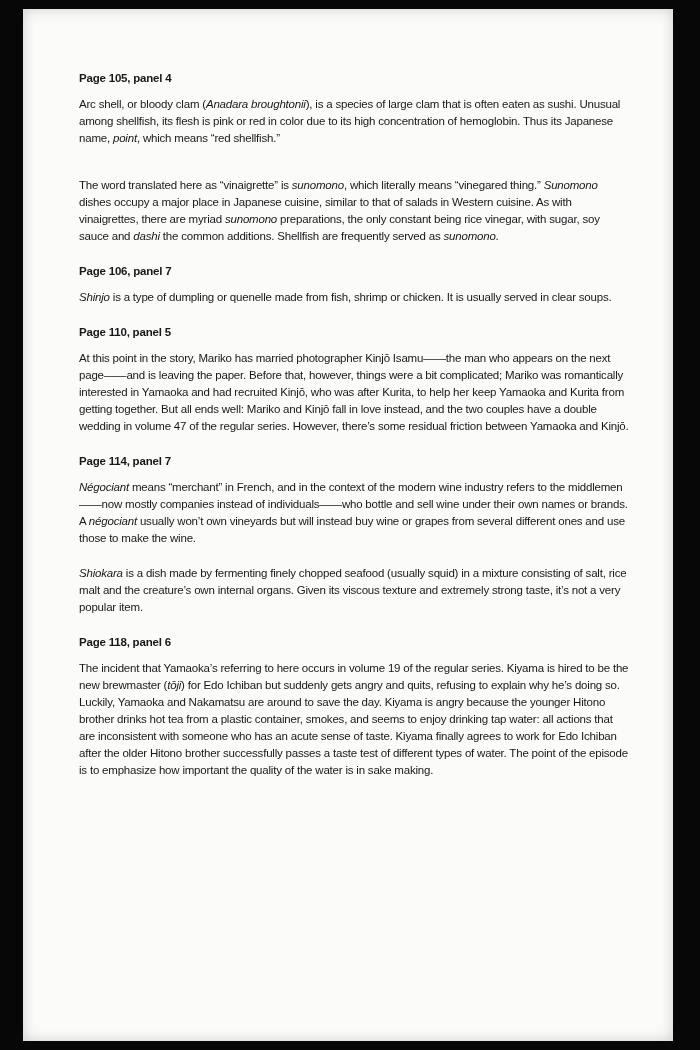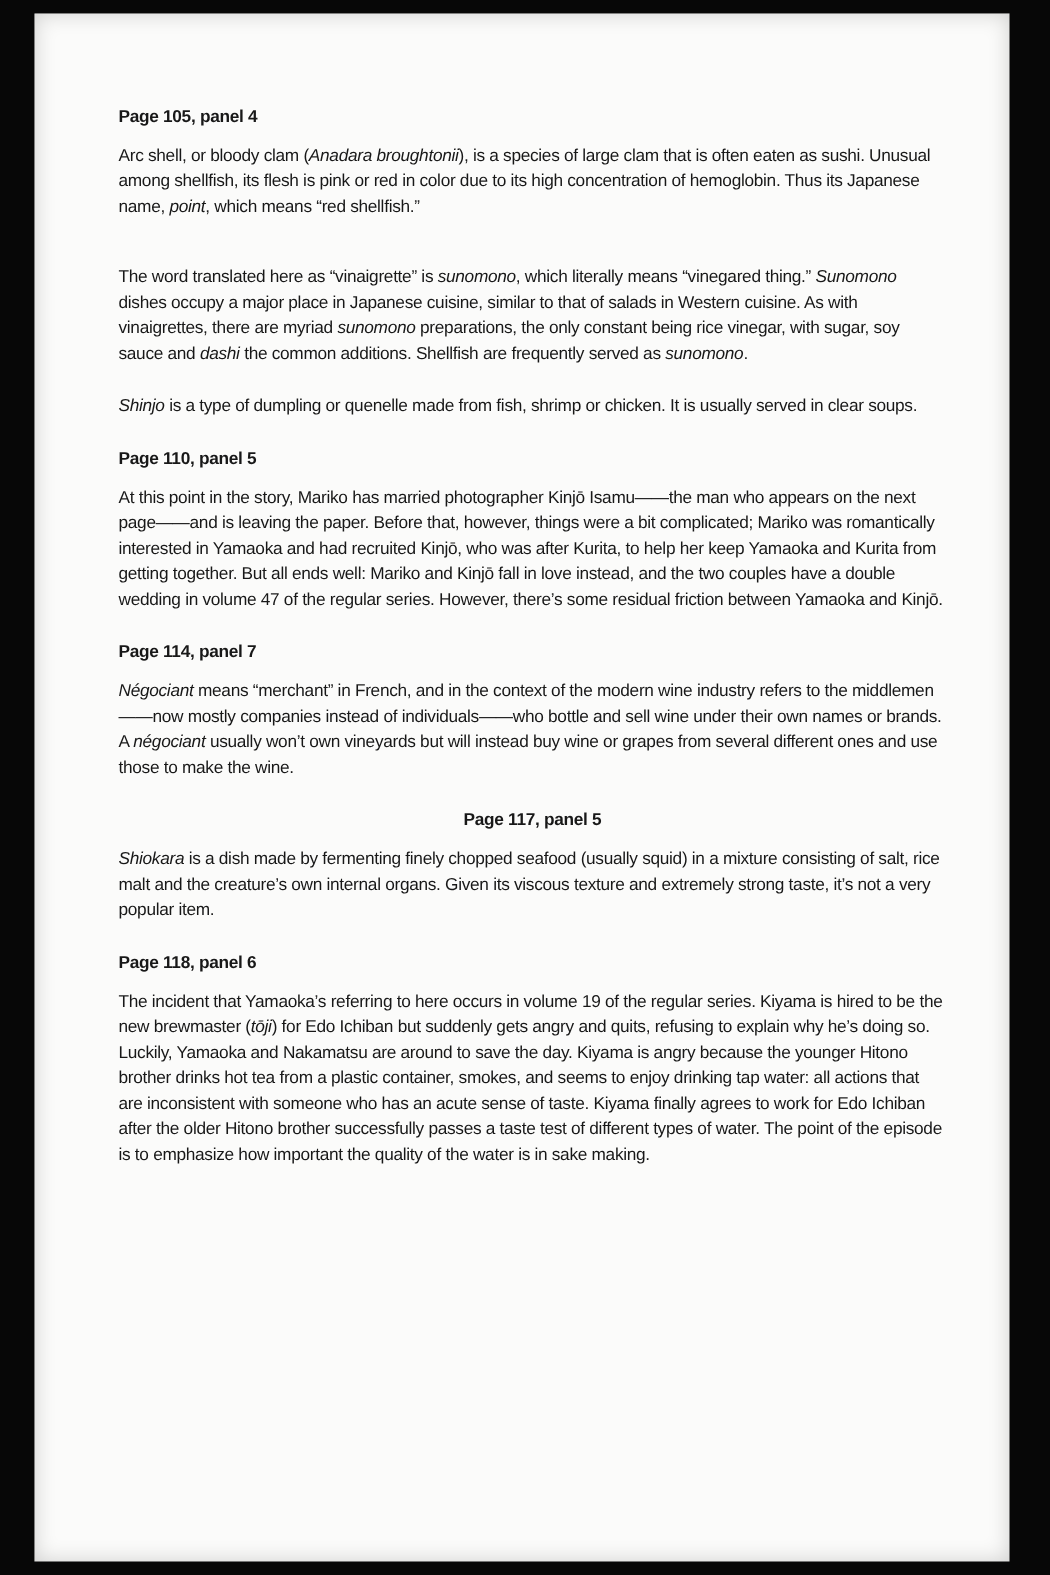--- a/index.html
+++ b/index.html
@@ -69,6 +69,7 @@
         <p class="note-para"><span>The word translated here as “vinaigrette” is </span><em>sunomono</em><span>, which literally means “vinegared thing.” </span><em>Sunomono</em><span> dishes occupy a major place in Japanese cuisine, similar to that of salads in Western cuisine. As with vinaigrettes, there are myriad </span><em>sunomono</em><span> preparations, the only constant being rice vinegar, with sugar, soy sauce and </span><em>dashi</em><span> the common additions. Shellfish are frequently served as </span><em>sunomono</em><span>.</span></p>
       </section>
       <section class="note-section">
+        <h2 class="note-heading">Page 106, panel 7</h2>
         <p class="note-para"><em>Shinjo</em><span> is a type of dumpling or quenelle made from fish, shrimp or chicken. It is usually served in clear soups.</span></p>
       </section>
       <section class="note-section">

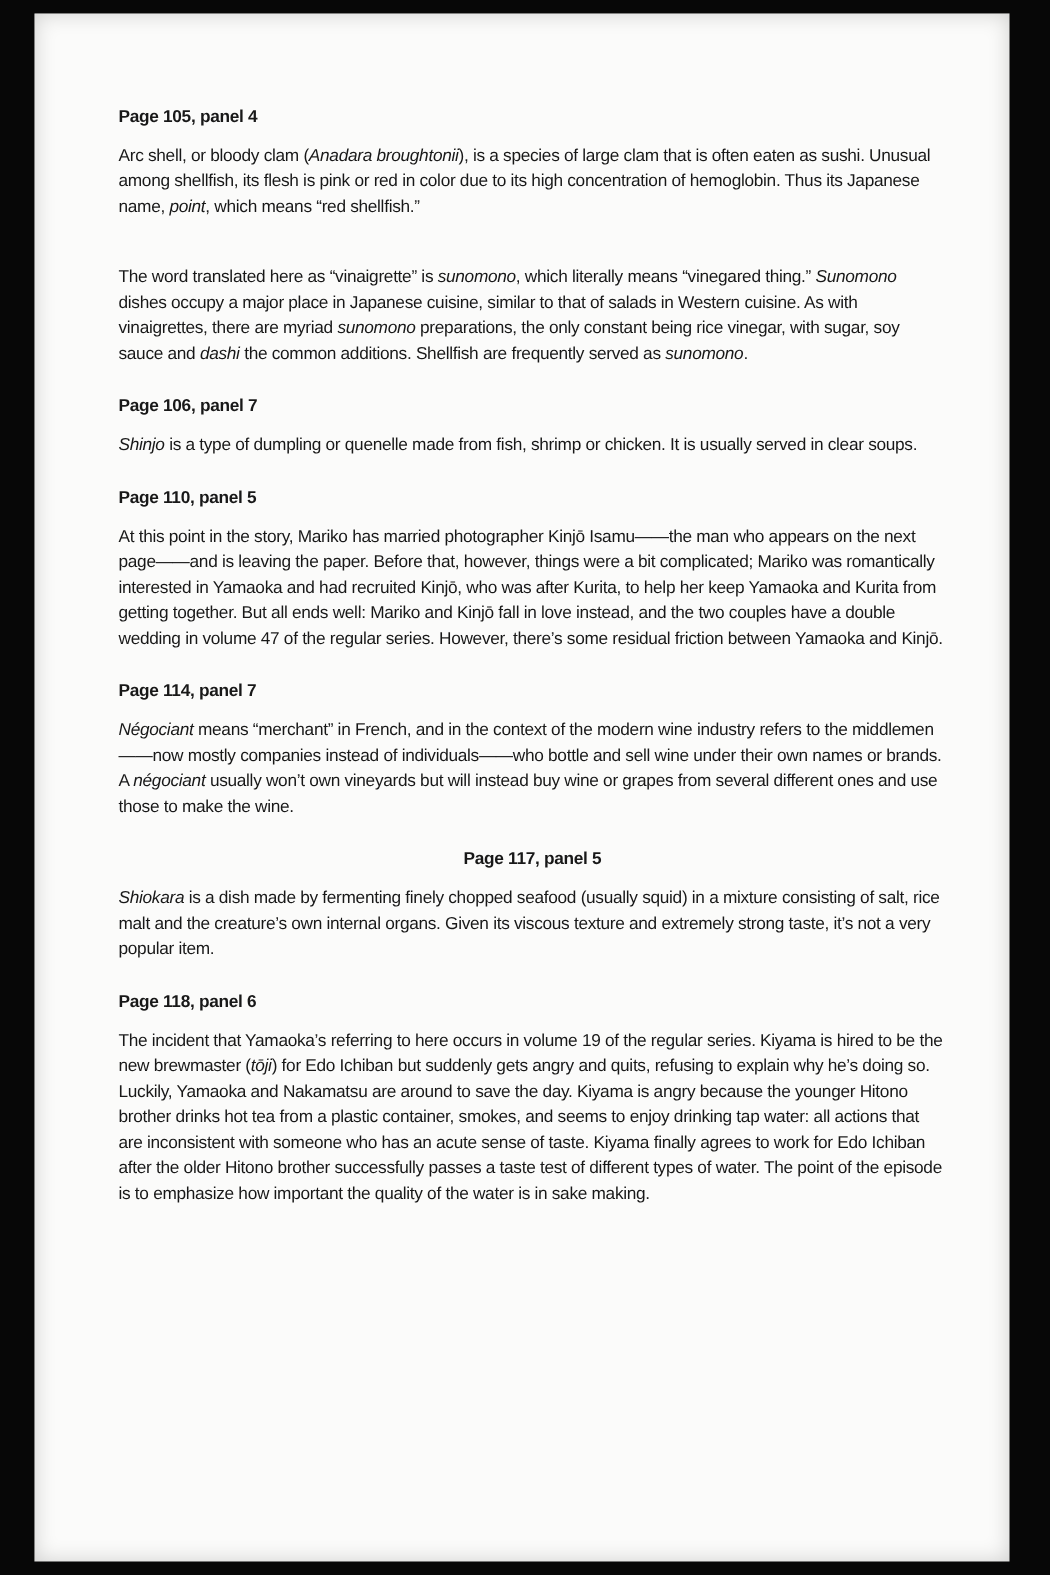--- a/index.html
+++ b/index.html
@@ -81,7 +81,6 @@
         <p class="note-para"><em>Négociant</em><span> means “merchant” in French, and in the context of the modern wine industry refers to the middlemen——now mostly companies instead of individuals——who bottle and sell wine under their own names or brands. A </span><em>négociant</em><span> usually won’t own vineyards but will instead buy wine or grapes from several different ones and use those to make the wine.</span></p>
       </section>
       <section class="note-section">
-        <h2 class="note-heading center">Page 117, panel 5</h2>
         <p class="note-para"><em>Shiokara</em><span> is a dish made by fermenting finely chopped seafood (usually squid) in a mixture consisting of salt, rice malt and the creature’s own internal organs. Given its viscous texture and extremely strong taste, it’s not a very popular item.</span></p>
       </section>
       <section class="note-section">

